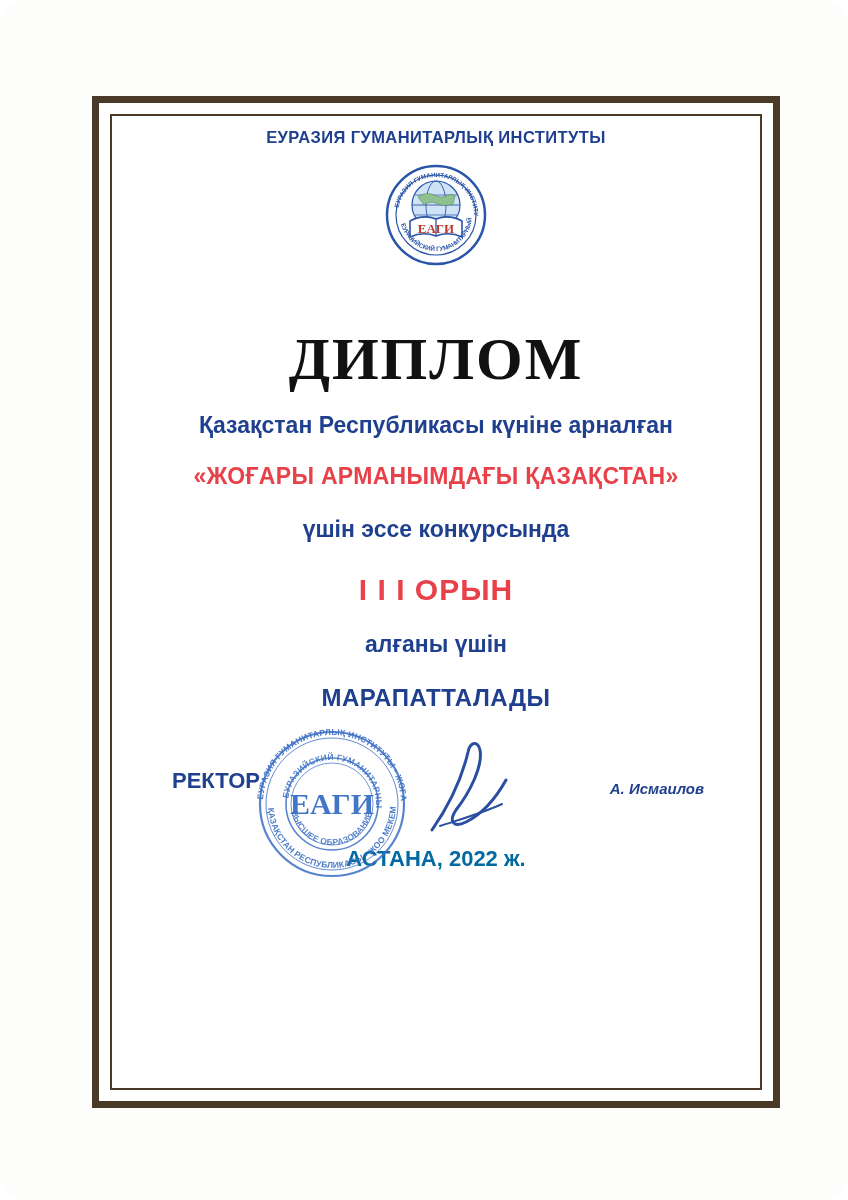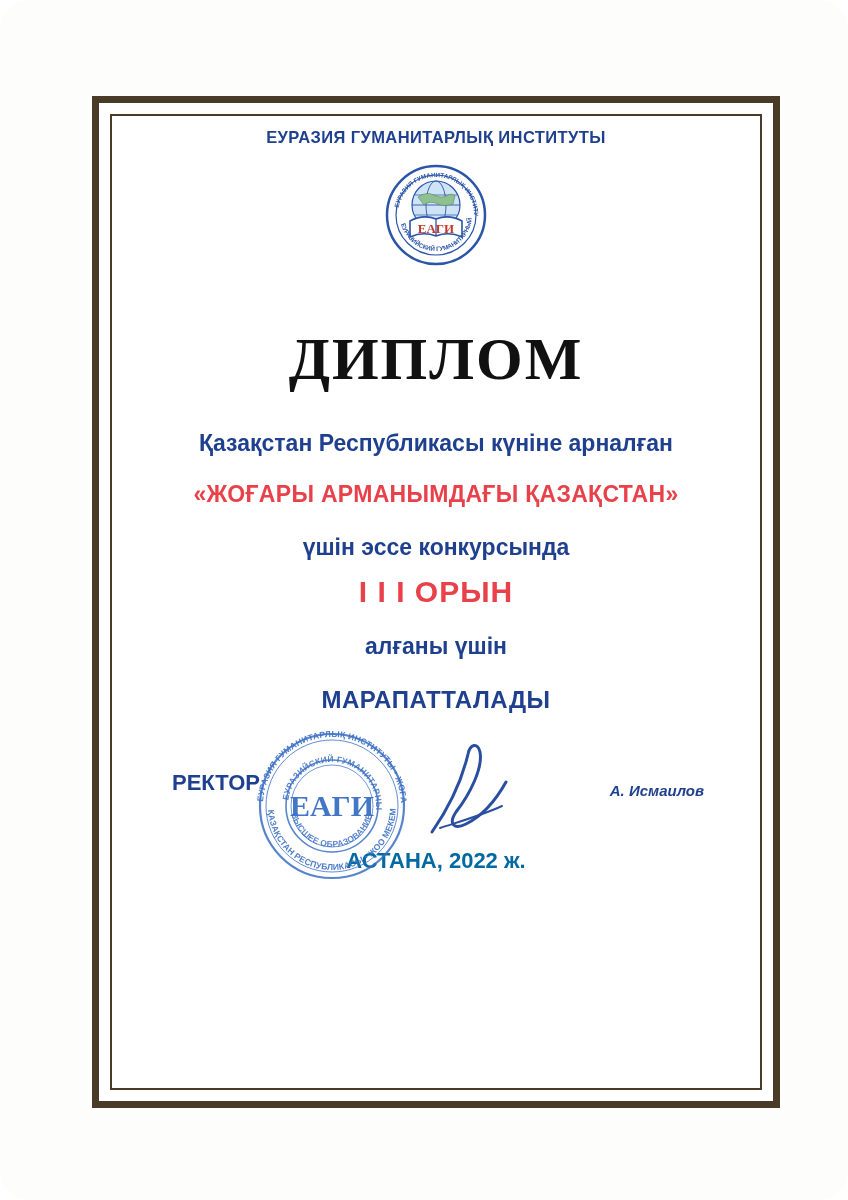--- a/index.html
+++ b/index.html
@@ -72,7 +72,7 @@
     letter-spacing: 2px;
   }
   .line-blue {
-    margin-top: 36px;
+    margin-top: 18px;
     font-size: 23px;
     font-weight: bold;
     color: #1f3f8f;

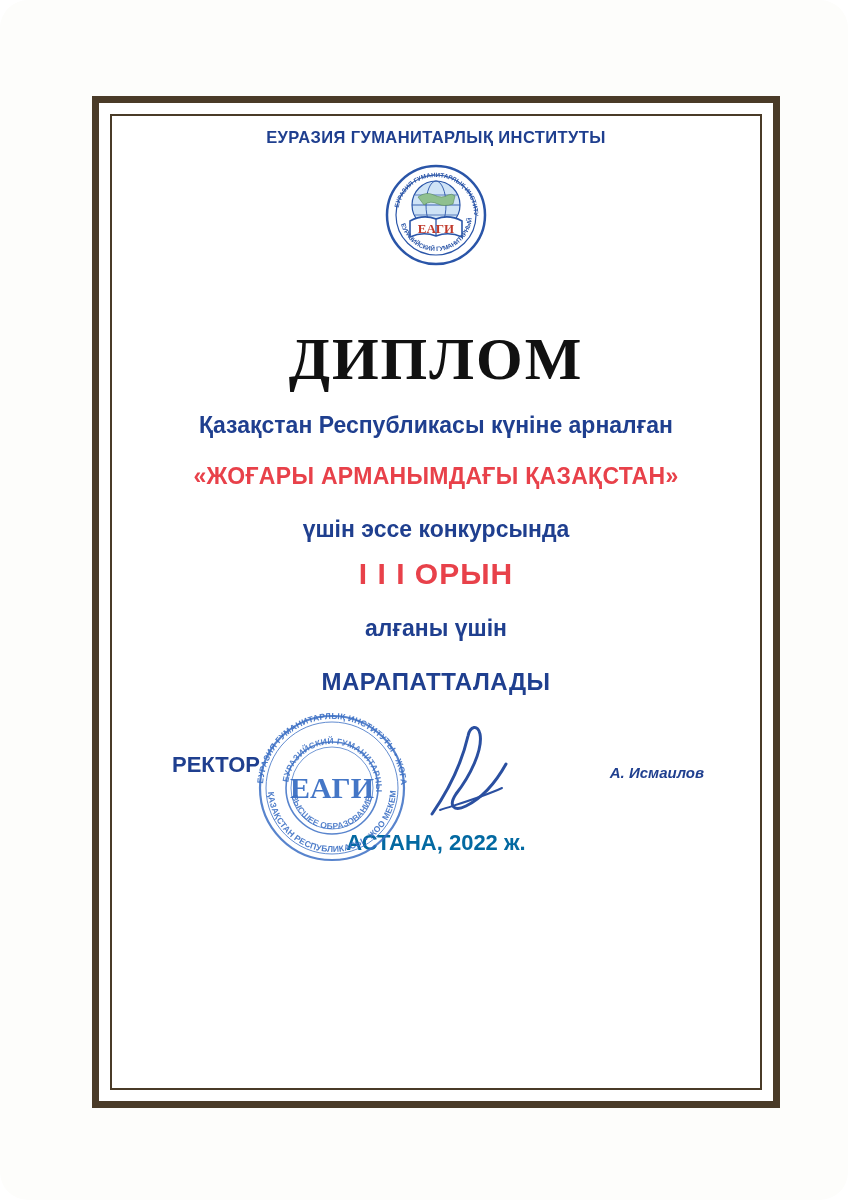--- a/index.html
+++ b/index.html
@@ -91,7 +91,7 @@
     color: #1f3f8f;
   }
   .place-red {
-    margin-top: 14px;
+    margin-top: 30px;
     font-size: 30px;
     font-weight: bold;
     color: #e8414a;

